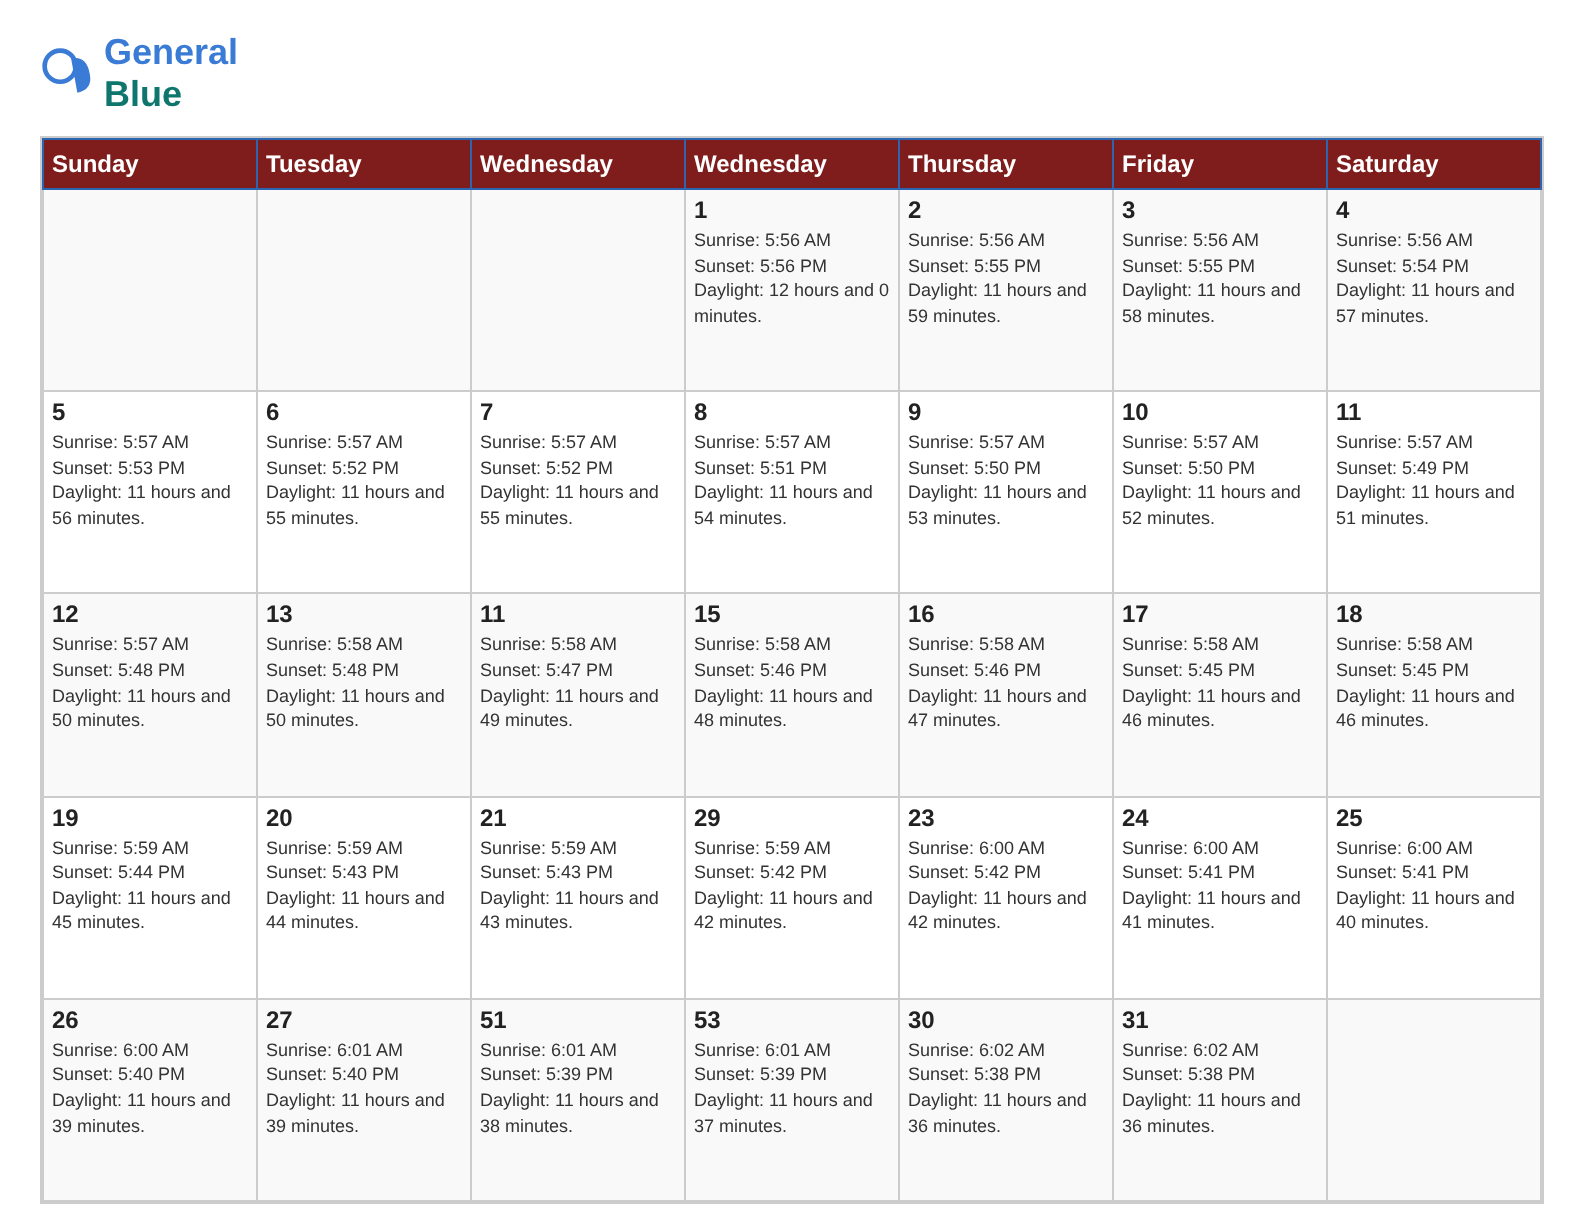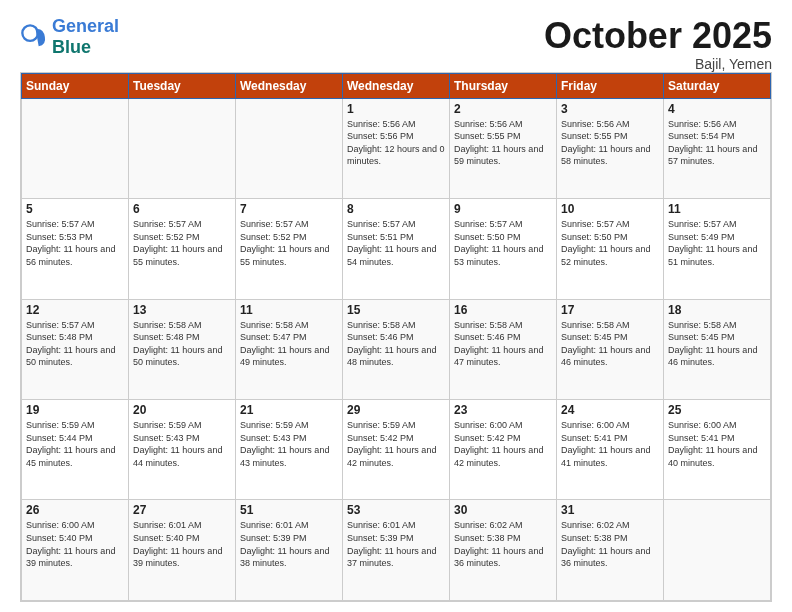--- a/index.html
+++ b/index.html
@@ -21,7 +21,7 @@
       display: flex;
       justify-content: space-between;
       align-items: flex-start;
-      margin-bottom: 0;
+      margin-bottom: 10px;
     }
     .logo {
       display: flex;

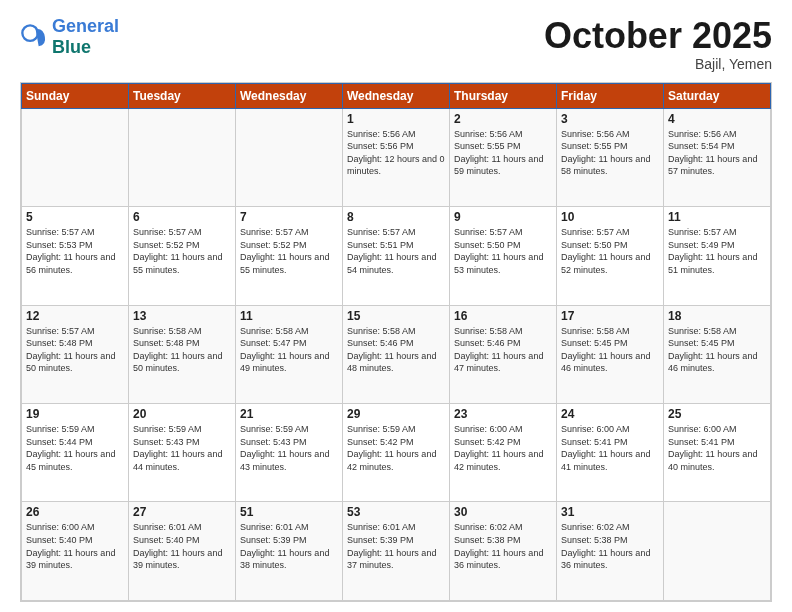--- a/index.html
+++ b/index.html
@@ -115,10 +115,6 @@
         <span>General</span><br>
         <span style="color:#0f766e">Blue</span>
       </div>
-    </div>
-    <div class="title-block">
-      <div class="month-title">October 2025</div>
-      <div class="location">Bajil, Yemen</div>
     </div>
   </div>
 

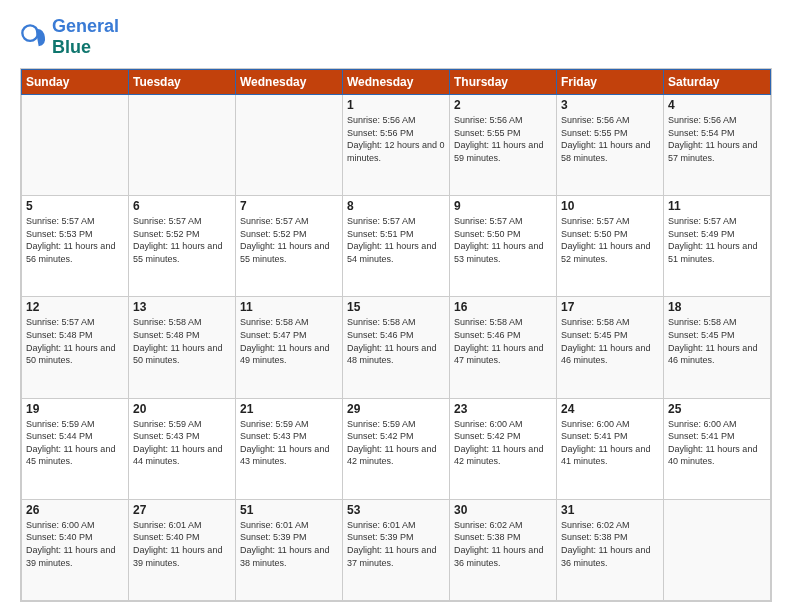--- a/index.html
+++ b/index.html
@@ -65,7 +65,7 @@
       height: 100%;
     }
     .calendar thead tr th {
-      background: #c2410c;
+      background: #7f1d1d;
       color: #fff;
       font-size: 12px;
       font-weight: bold;

